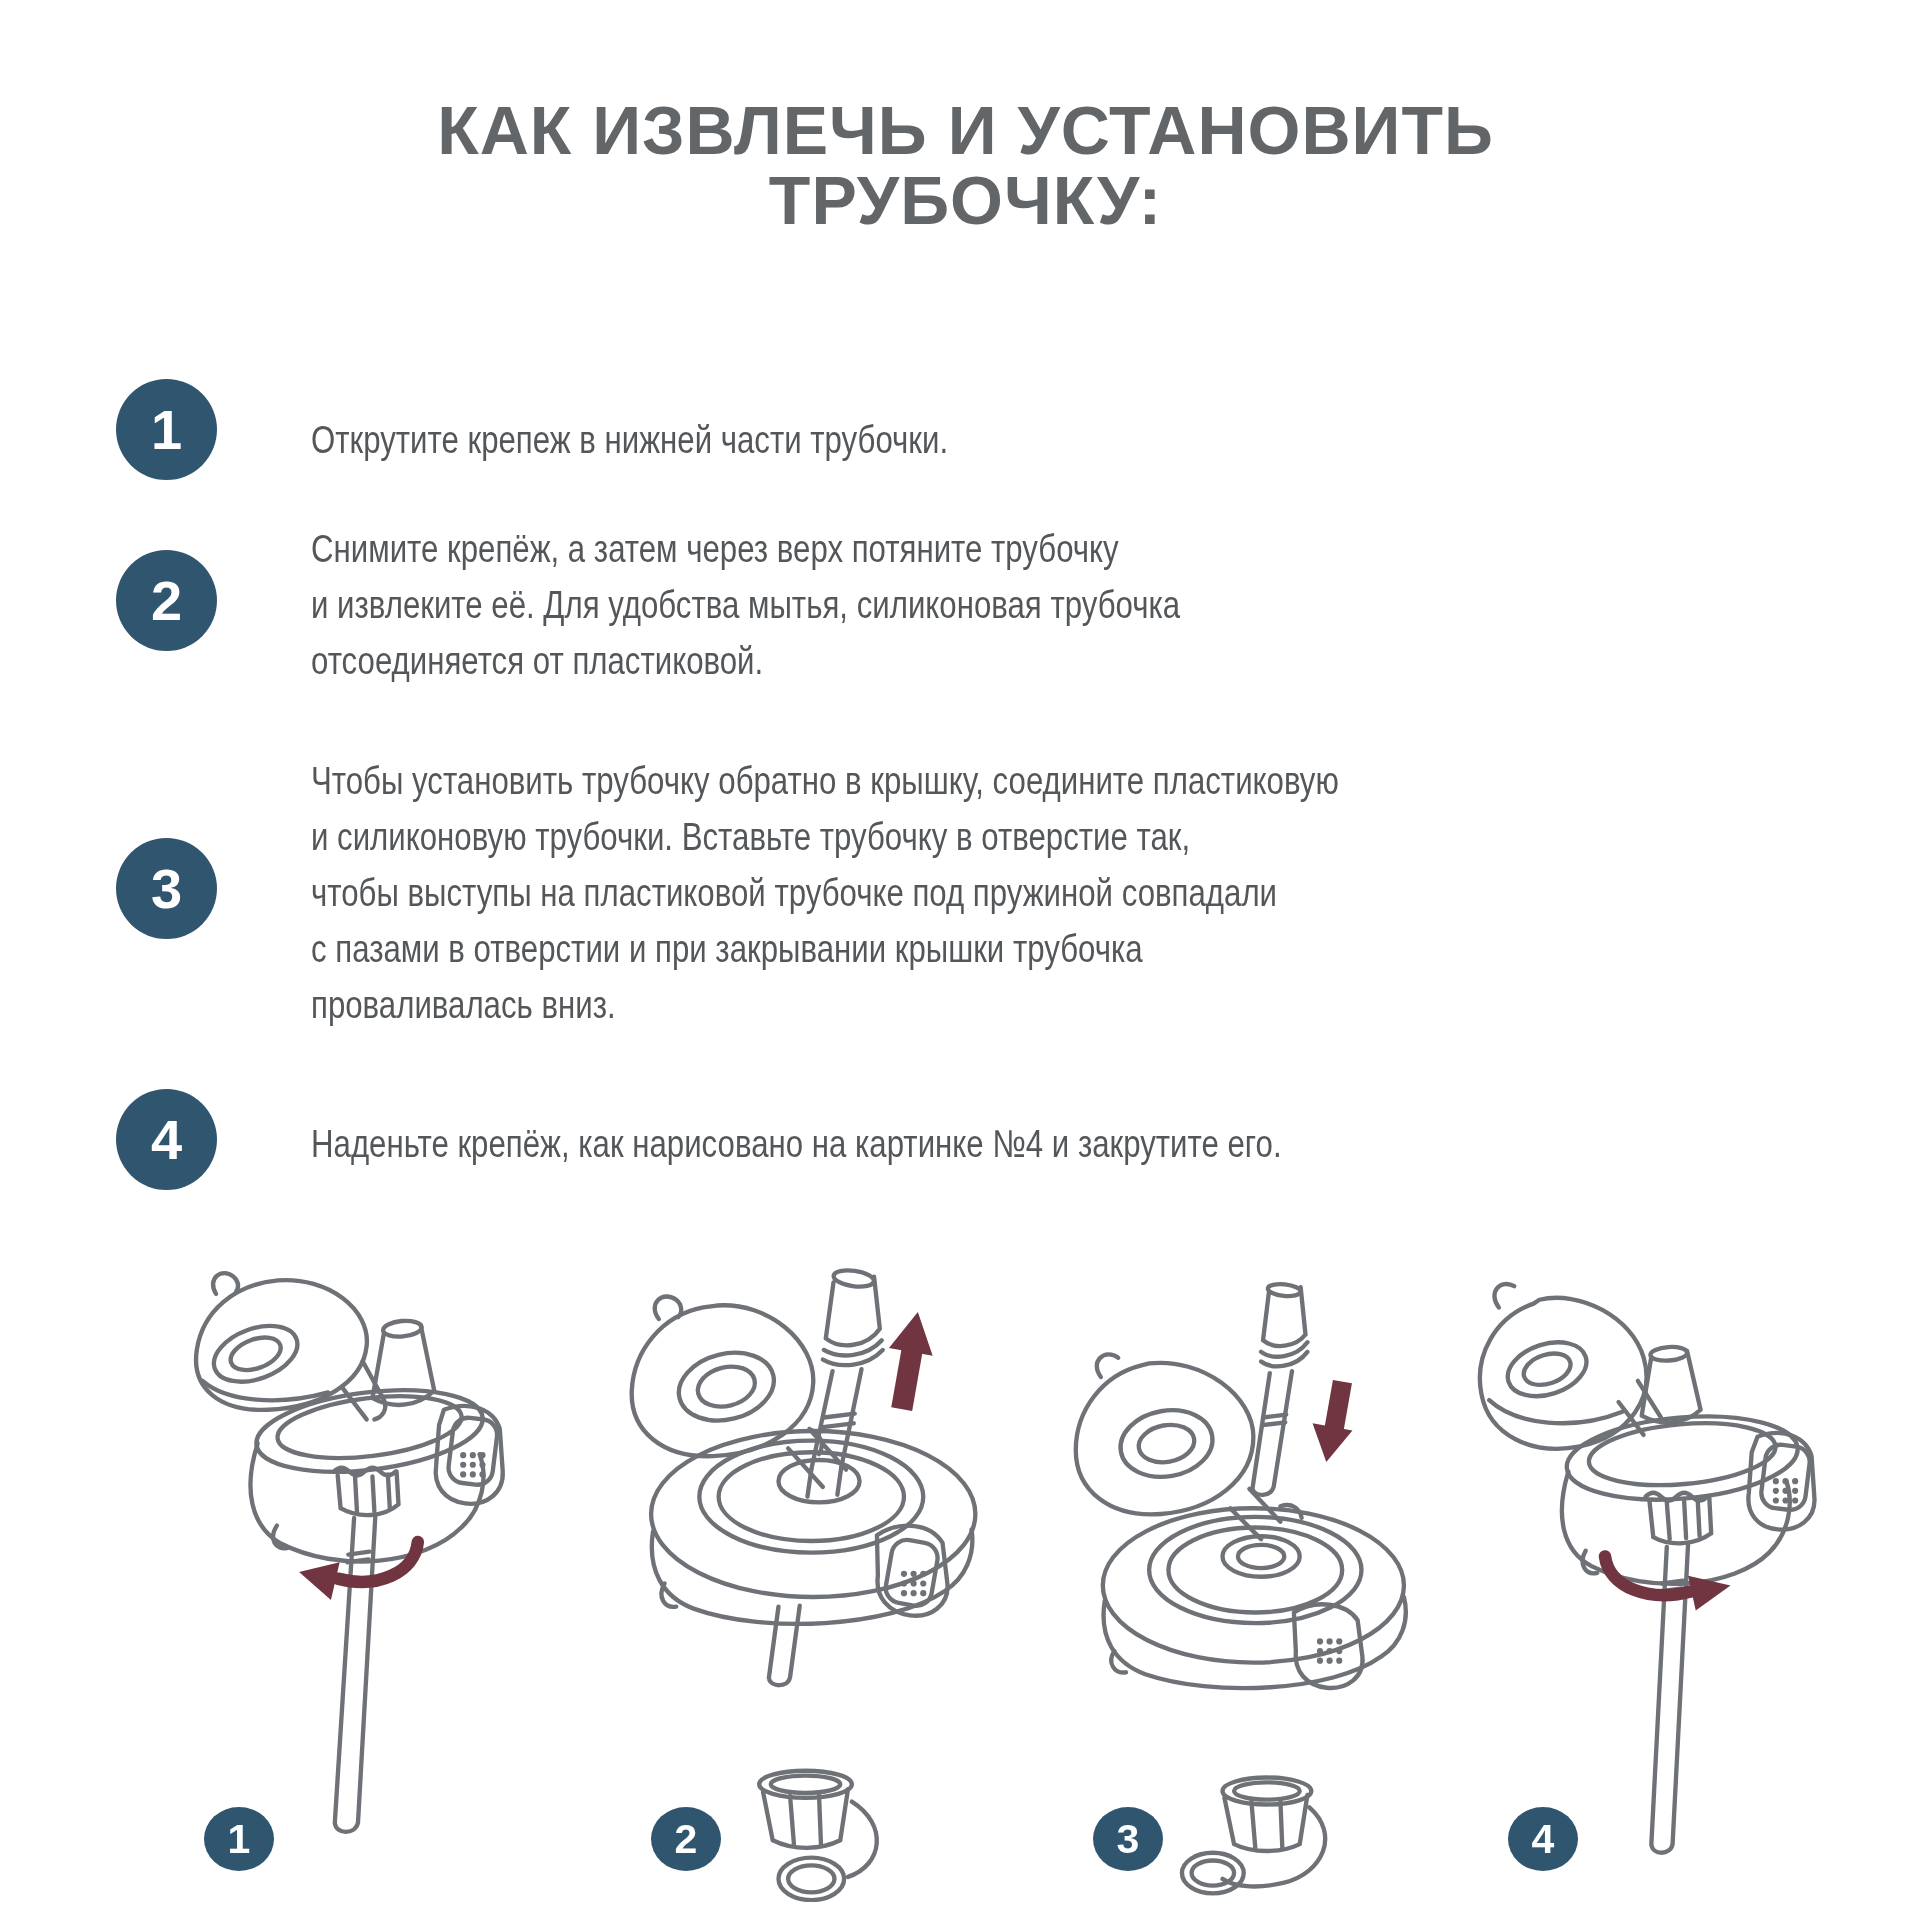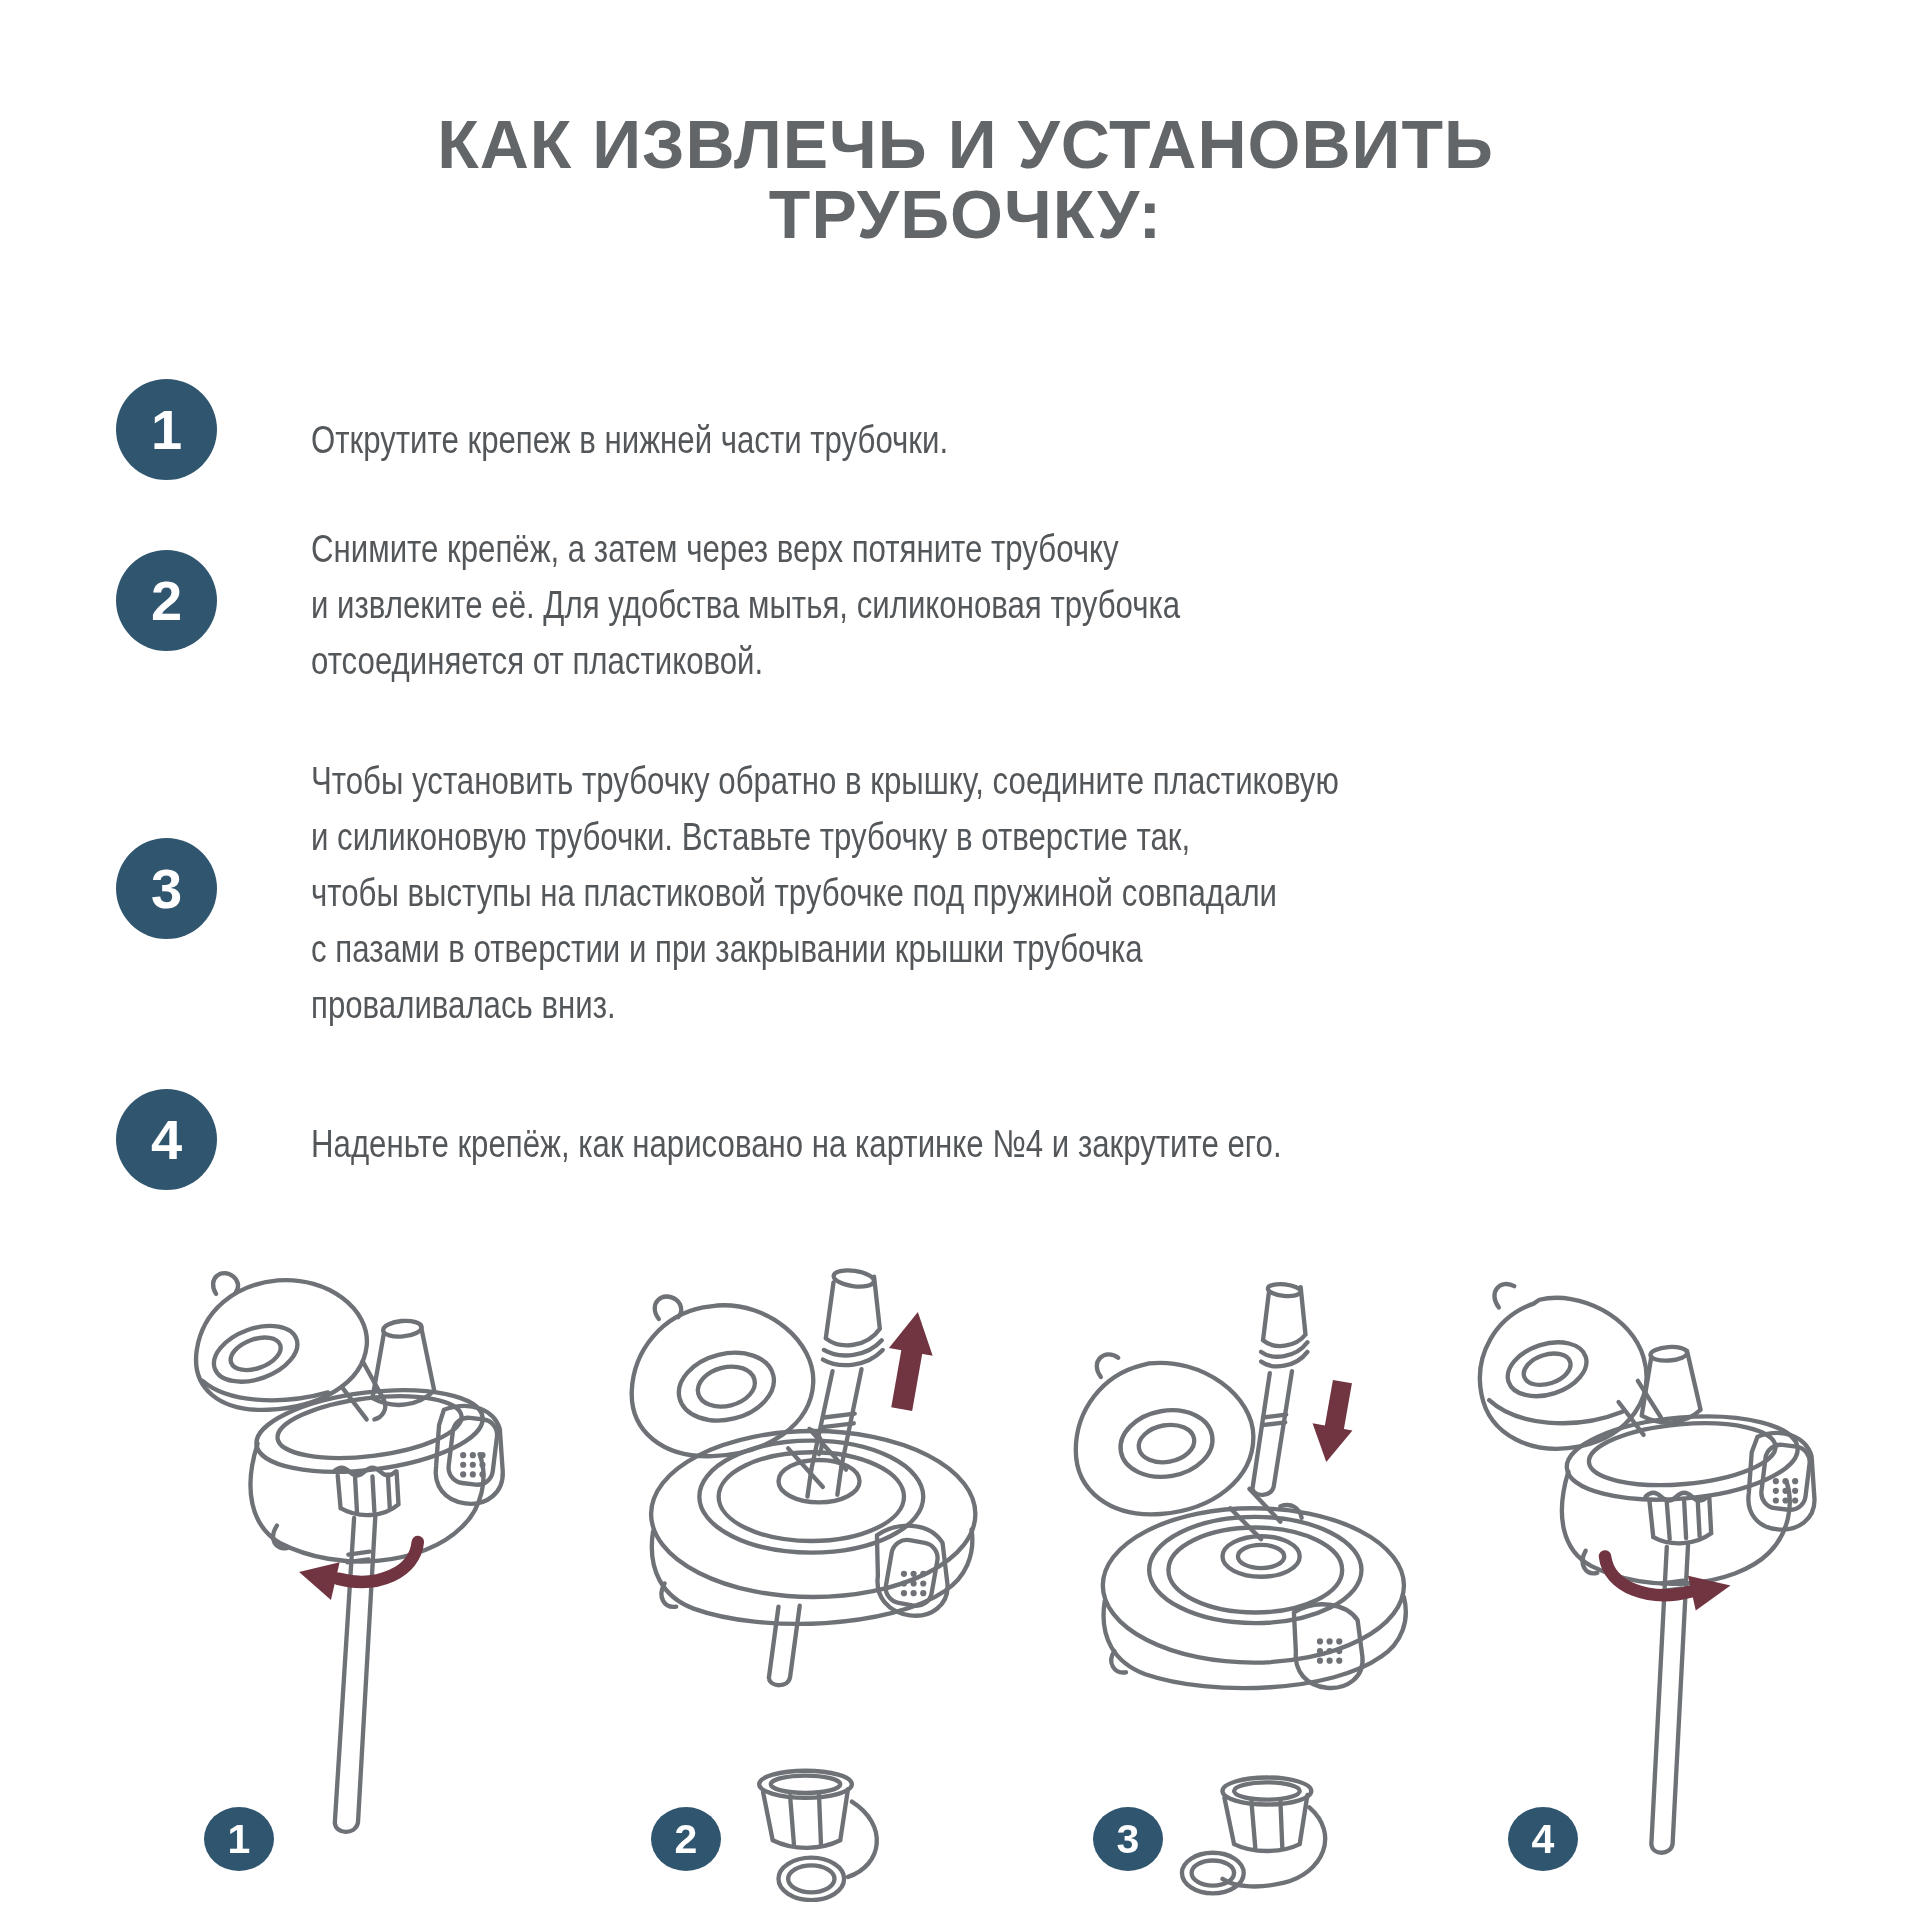--- a/index.html
+++ b/index.html
@@ -9,7 +9,7 @@
   }
   .page{position:absolute;inset:0;}
   .title{
-    position:absolute;left:0;right:0;top:109px;margin:0;
+    position:absolute;left:0;right:0;top:95px;margin:0;
     text-align:center;color:#636669;font-weight:bold;
     font-size:68px;line-height:70px;letter-spacing:1px;
   }

